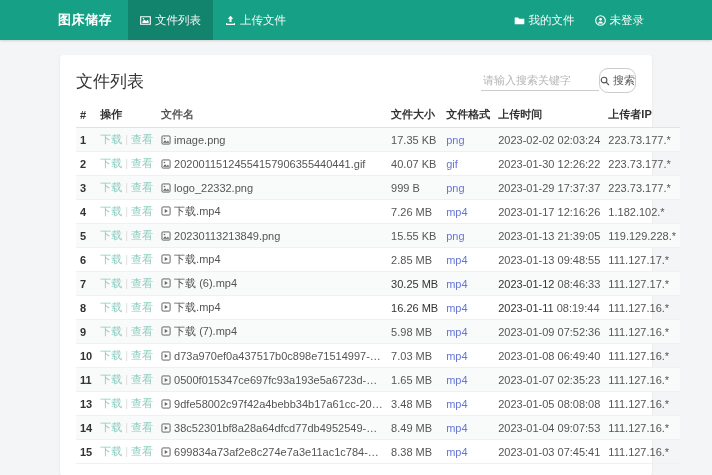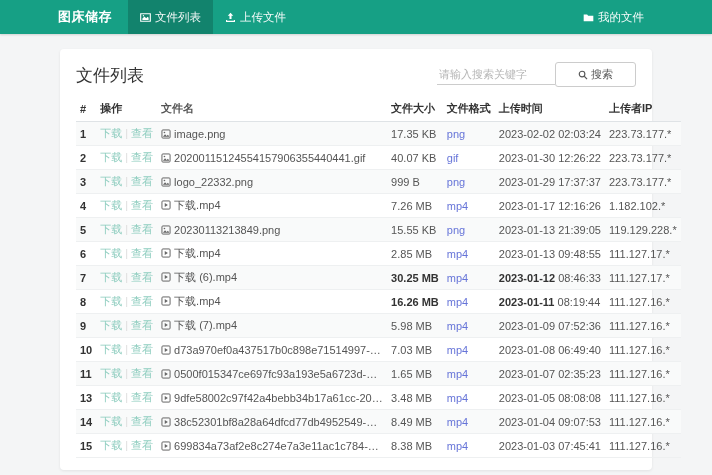--- a/index.html
+++ b/index.html
@@ -12,7 +12,7 @@
   }
   
   .navbar {
-    height: 34px;
+    height: 40px;
     background: #16a085;
     display: flex;
     align-items: stretch;

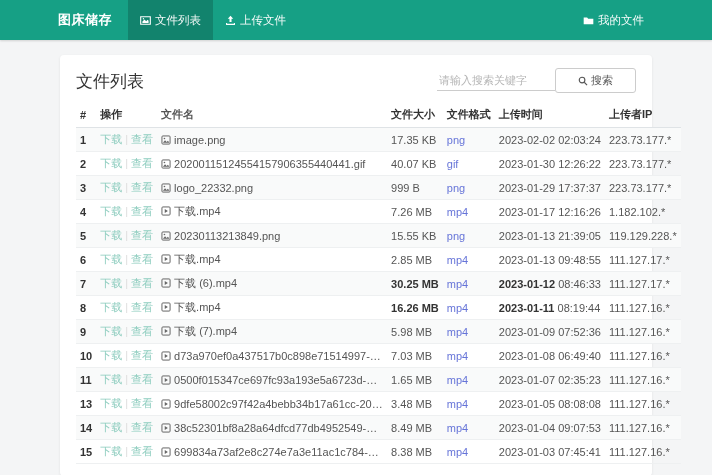--- a/index.html
+++ b/index.html
@@ -147,6 +147,16 @@
       </span>
       <span>我的文件</span>
     </a>
+    <a class="nav-tab">
+      <span class="nav-icon">
+        <svg width="11" height="11" viewBox="0 0 16 16">
+            <circle cx="8" cy="8" r="7" fill="none" stroke="#fff" stroke-width="1.6"></circle>
+            <circle cx="8" cy="6.2" r="2" fill="#fff"></circle>
+            <path d="M4.2 12.2c.8-1.8 2.2-2.6 3.8-2.6s3 .8 3.8 2.6" fill="#fff"></path>
+          </svg>
+      </span>
+      <span>未登录</span>
+    </a>
   </div>
 </div>
 

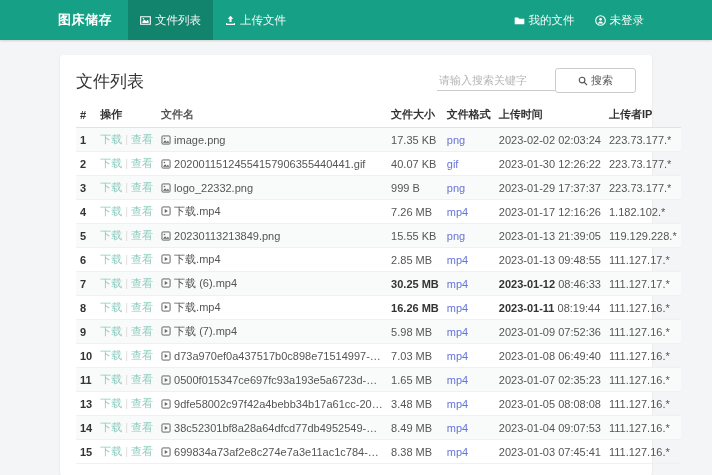--- a/index.html
+++ b/index.html
@@ -72,8 +72,8 @@
     color: #555;
     background: #fff;
     border: 1px solid #ccc;
-    border-radius: 3px;
-    padding: 4px 22px;
+    border-radius: 9px;
+    padding: 4px 0;
     cursor: pointer;
     font-family: inherit;
   }

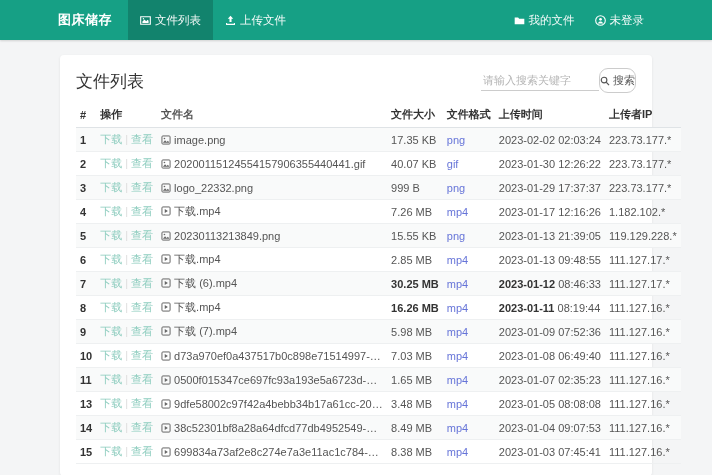--- a/index.html
+++ b/index.html
@@ -108,7 +108,7 @@
   .fmt-link { color: #6674d8; text-decoration: none; cursor: pointer; }
   .ficon { display: inline-block; vertical-align: -1px; margin-right: 3px; color: #666; }
   .ficon svg { display: block; }
-  .b { font-weight: bold; color: #333; }
+  .b { font-weight: normal; color: #333; }
 </style>
 </head>
 <body>

